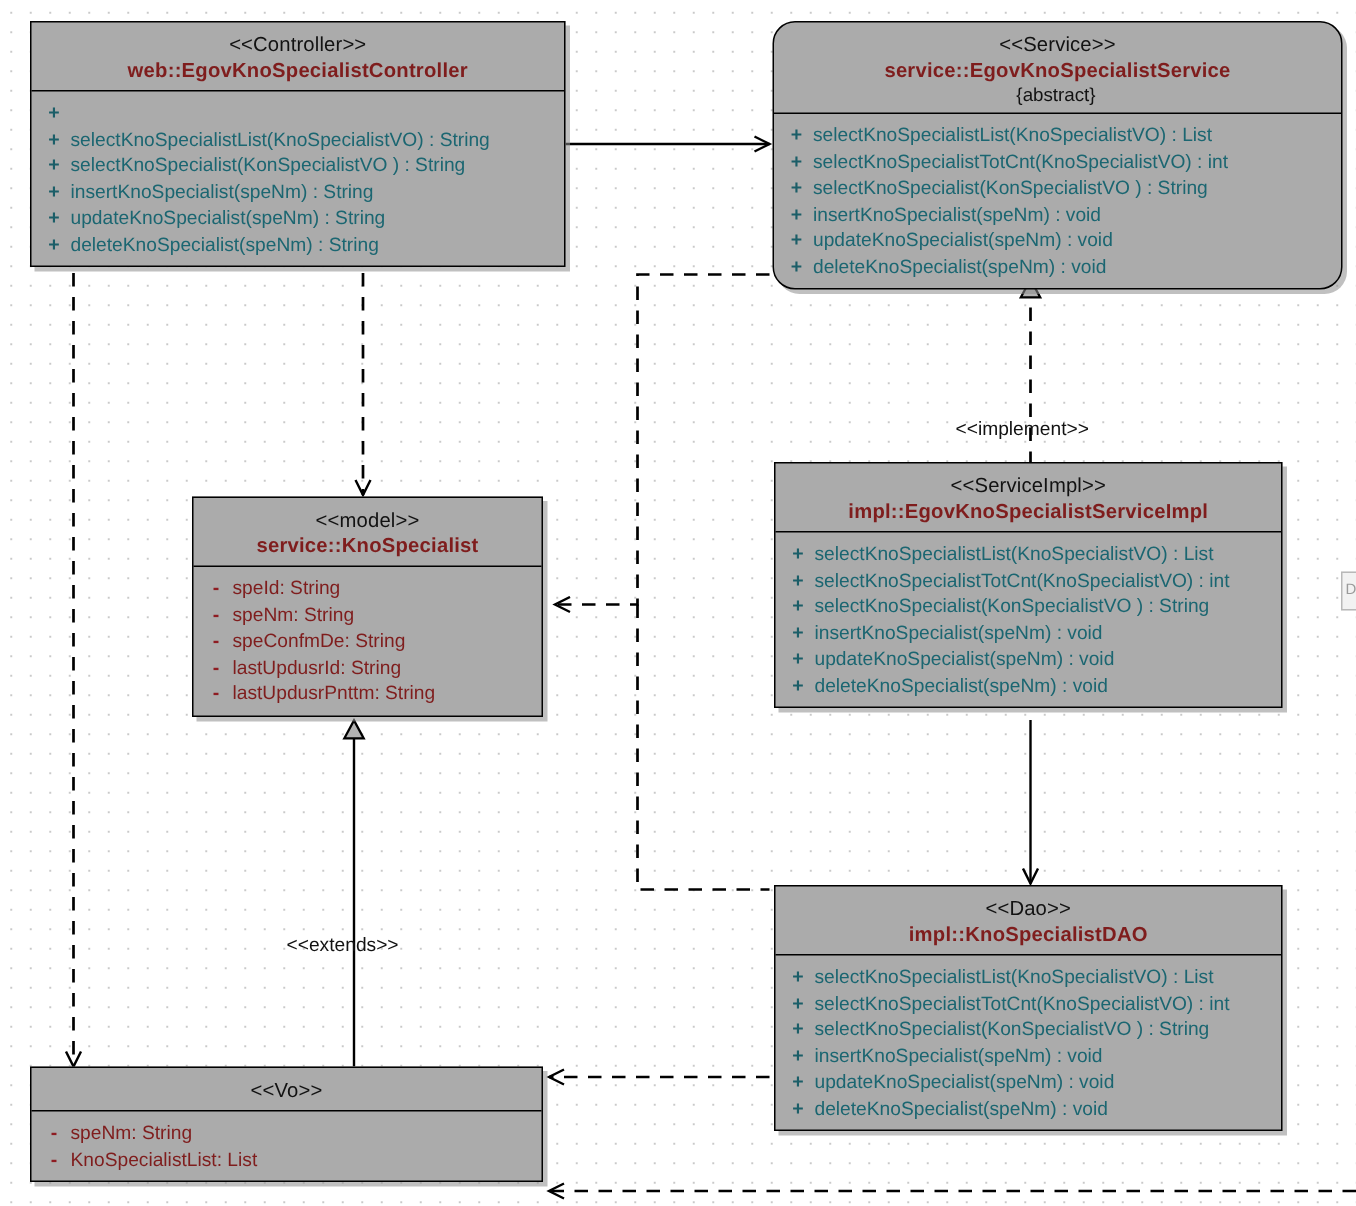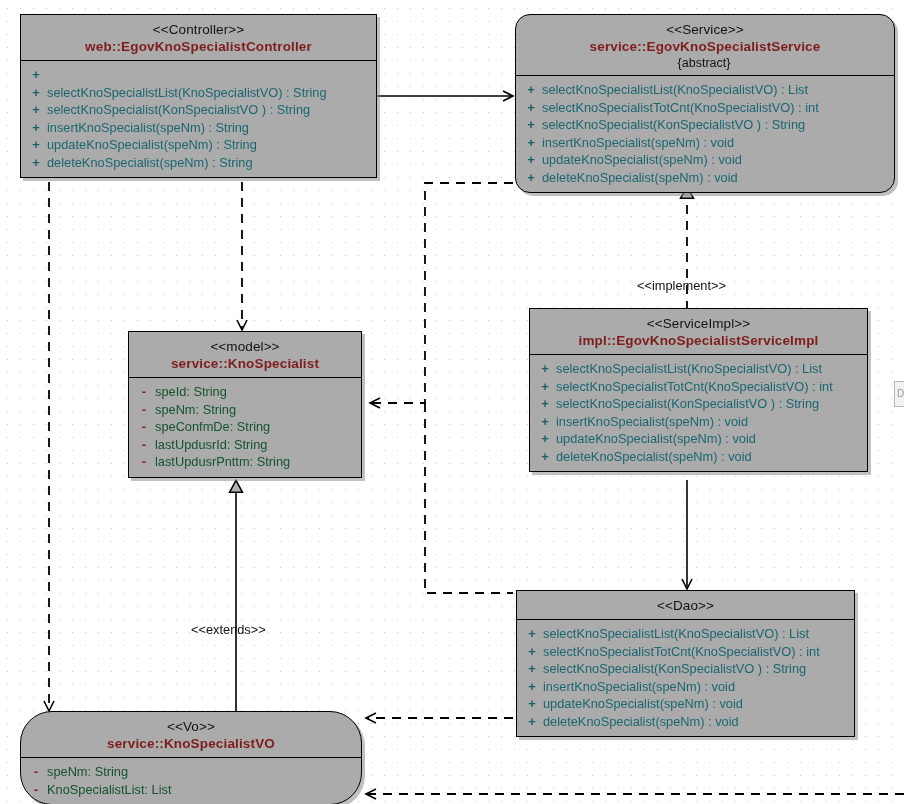--- a/index.html
+++ b/index.html
@@ -237,7 +237,7 @@
     </div>
   </div>
 
-  <div class="uml-class" style="left:529px; top:308px; width:339px;">
+  <div class="uml-class" style="left:516px; top:308px; width:339px;">
     <div class="uml-head">
       <span class="stereo">&lt;&lt;ServiceImpl&gt;&gt;</span>
       <span class="cname">impl::EgovKnoSpecialistServiceImpl</span>

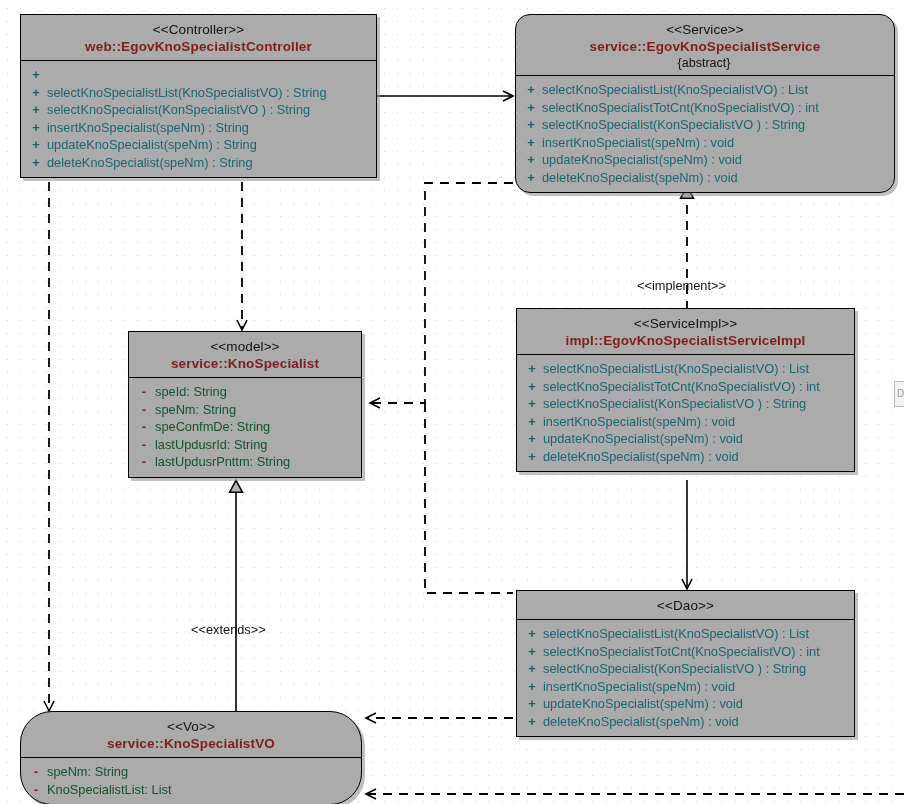--- a/index.html
+++ b/index.html
@@ -80,7 +80,7 @@
   .m-op .vis{color:#1b5e68;font-weight:bold;}
   .m-op .sig{color:#1b6671;}
   .m-attr .vis{color:#8e1c22;font-weight:bold;}
-  .m-attr .sig{color:#14532d;}
+  .m-attr .sig{color:#7f1d1d;}
   .edge-label{
     position:absolute;
     font-size:12.8px;

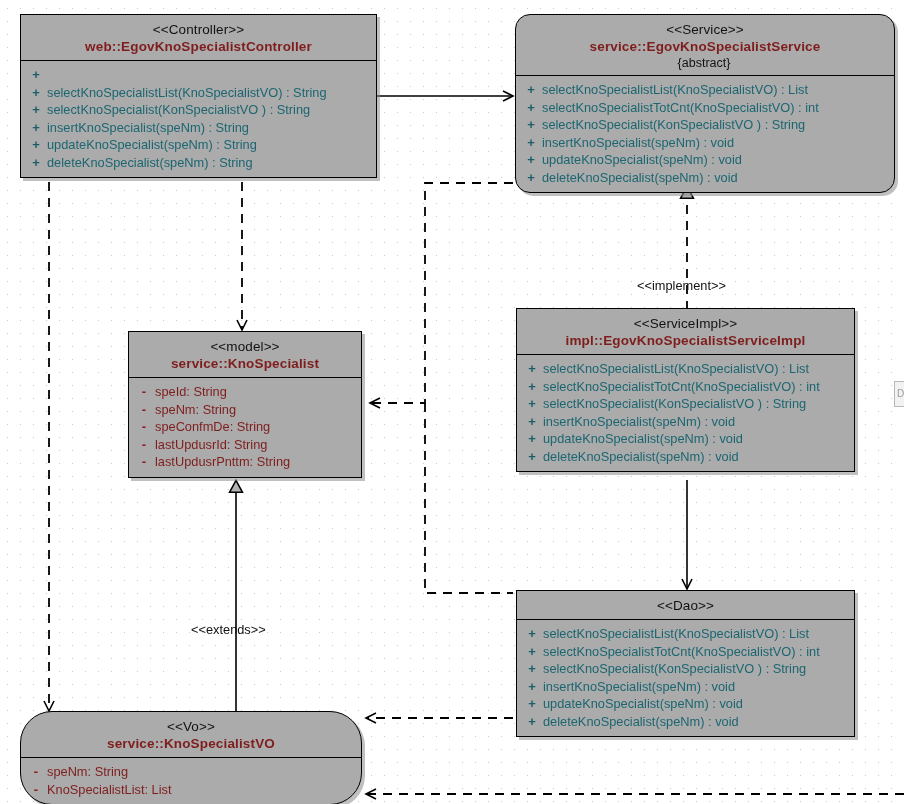--- a/index.html
+++ b/index.html
@@ -273,6 +273,7 @@
   <div class="uml-class" style="left:516px; top:590px; width:339px;">
     <div class="uml-head">
       <span class="stereo">&lt;&lt;Dao&gt;&gt;</span>
+      <span class="cname">impl::KnoSpecialistDAO</span>
     </div>
     <div class="uml-body">
       <div class="member m-op">

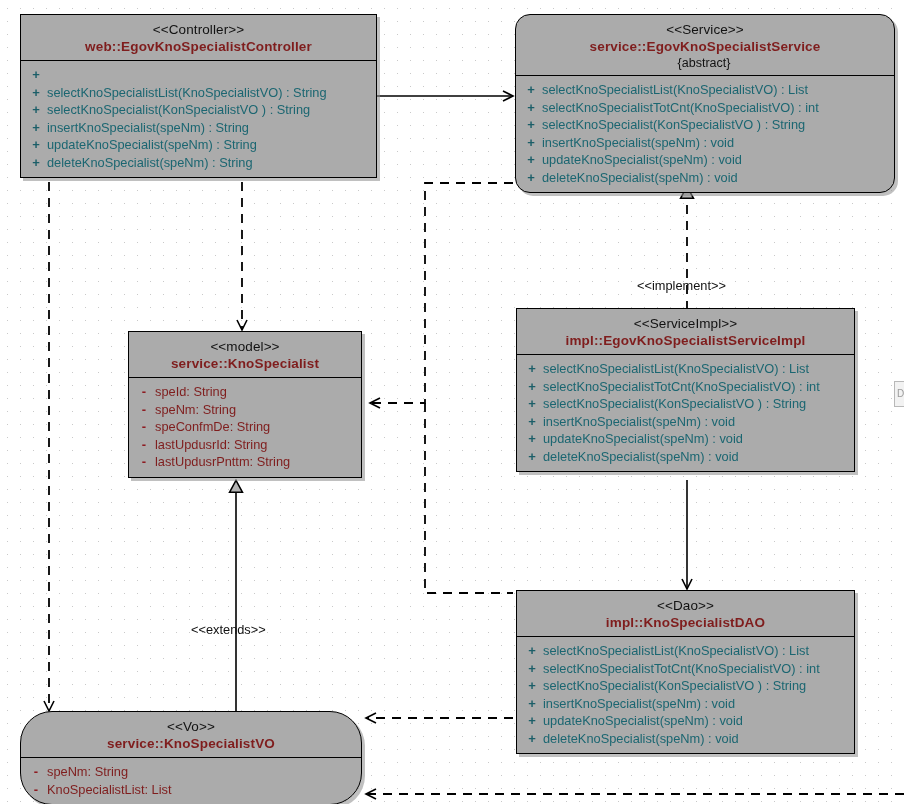--- a/index.html
+++ b/index.html
@@ -303,7 +303,7 @@
     </div>
   </div>
 
-  <div class="uml-class" style="left:20px; top:711px; width:342px;border-radius:32px;">
+  <div class="uml-class" style="left:20px; top:711px; width:342px;">
     <div class="uml-head">
       <span class="stereo">&lt;&lt;Vo&gt;&gt;</span>
       <span class="cname">service::KnoSpecialistVO</span>

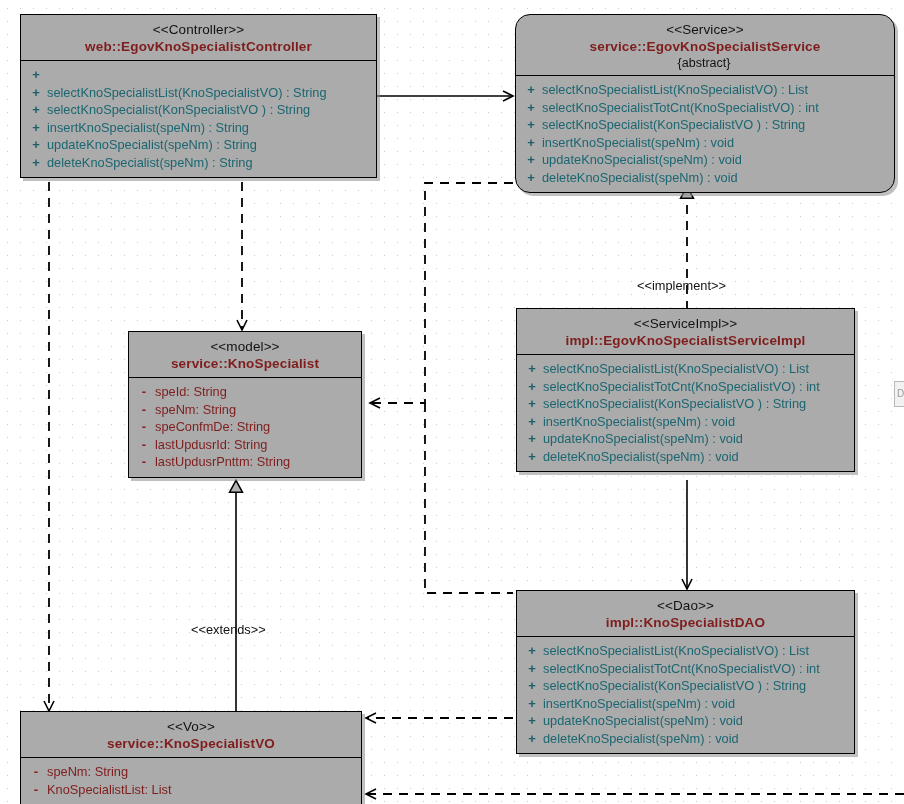--- a/index.html
+++ b/index.html
@@ -306,7 +306,6 @@
   <div class="uml-class" style="left:20px; top:711px; width:342px;">
     <div class="uml-head">
       <span class="stereo">&lt;&lt;Vo&gt;&gt;</span>
-      <span class="cname">service::KnoSpecialistVO</span>
     </div>
     <div class="uml-body">
       <div class="member m-attr">

